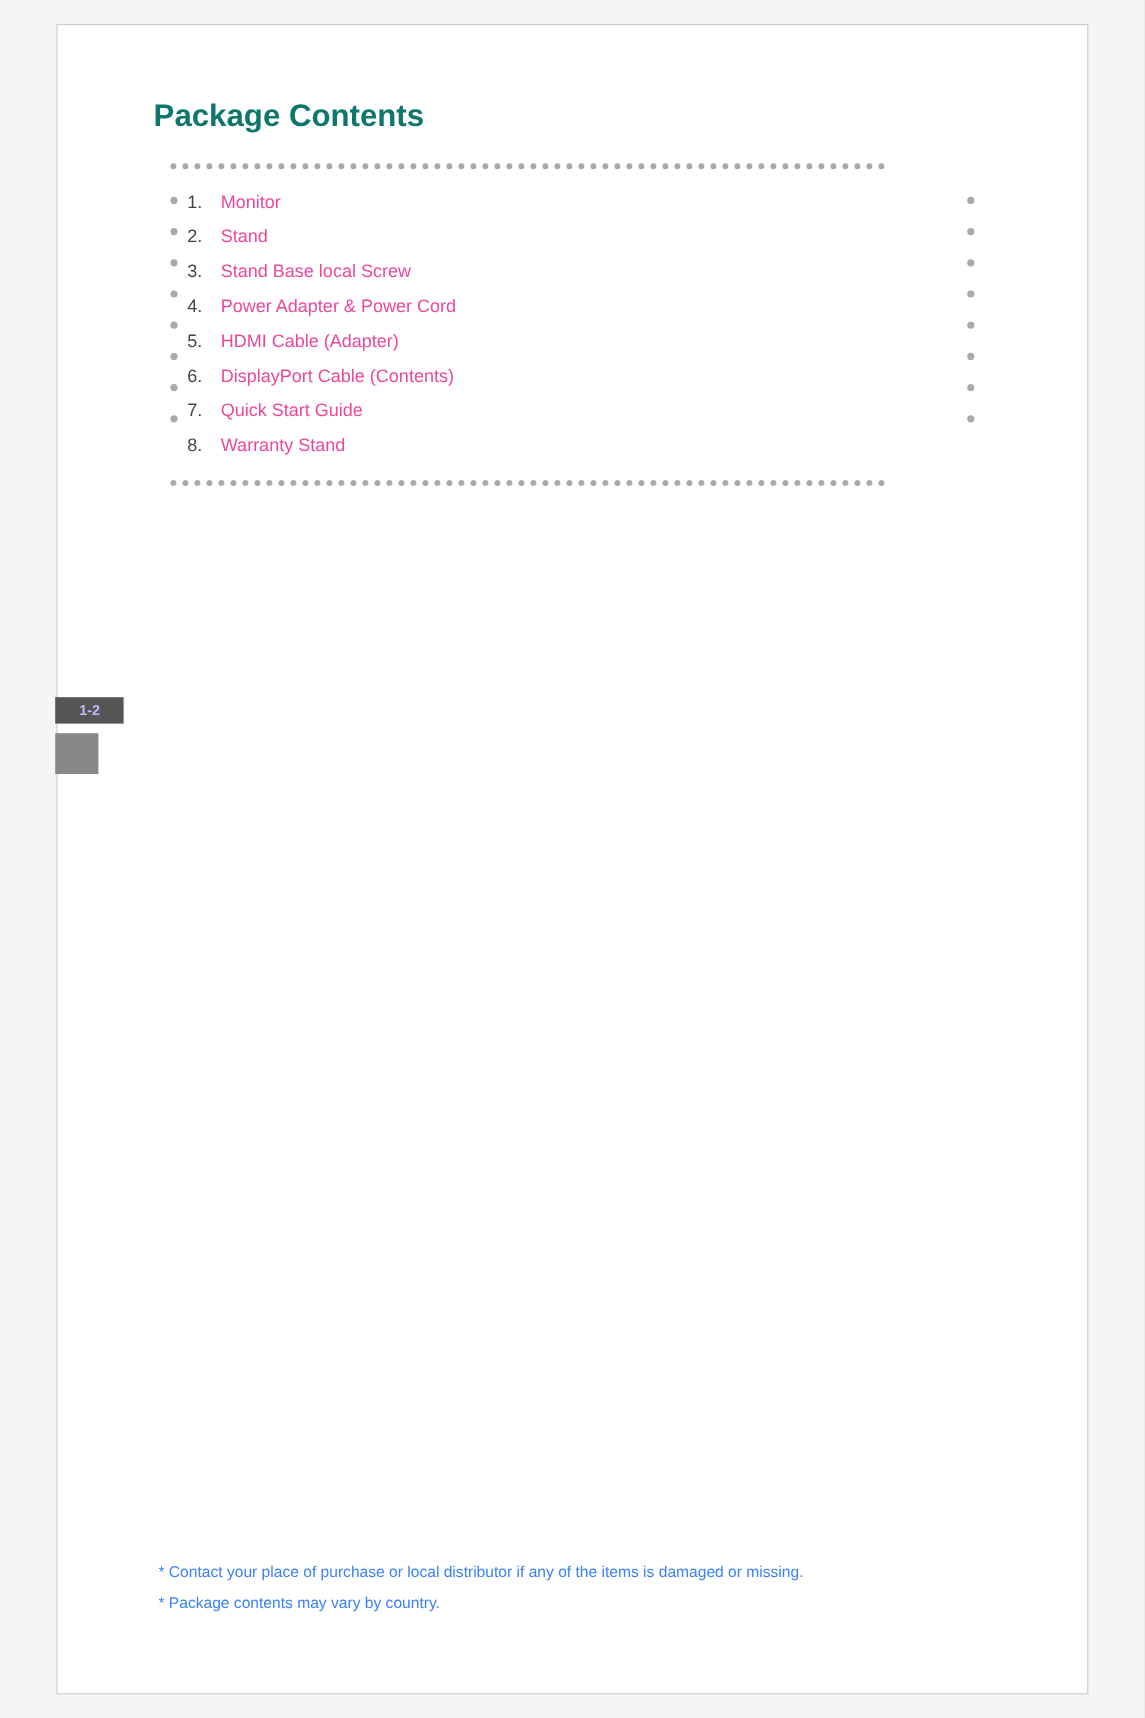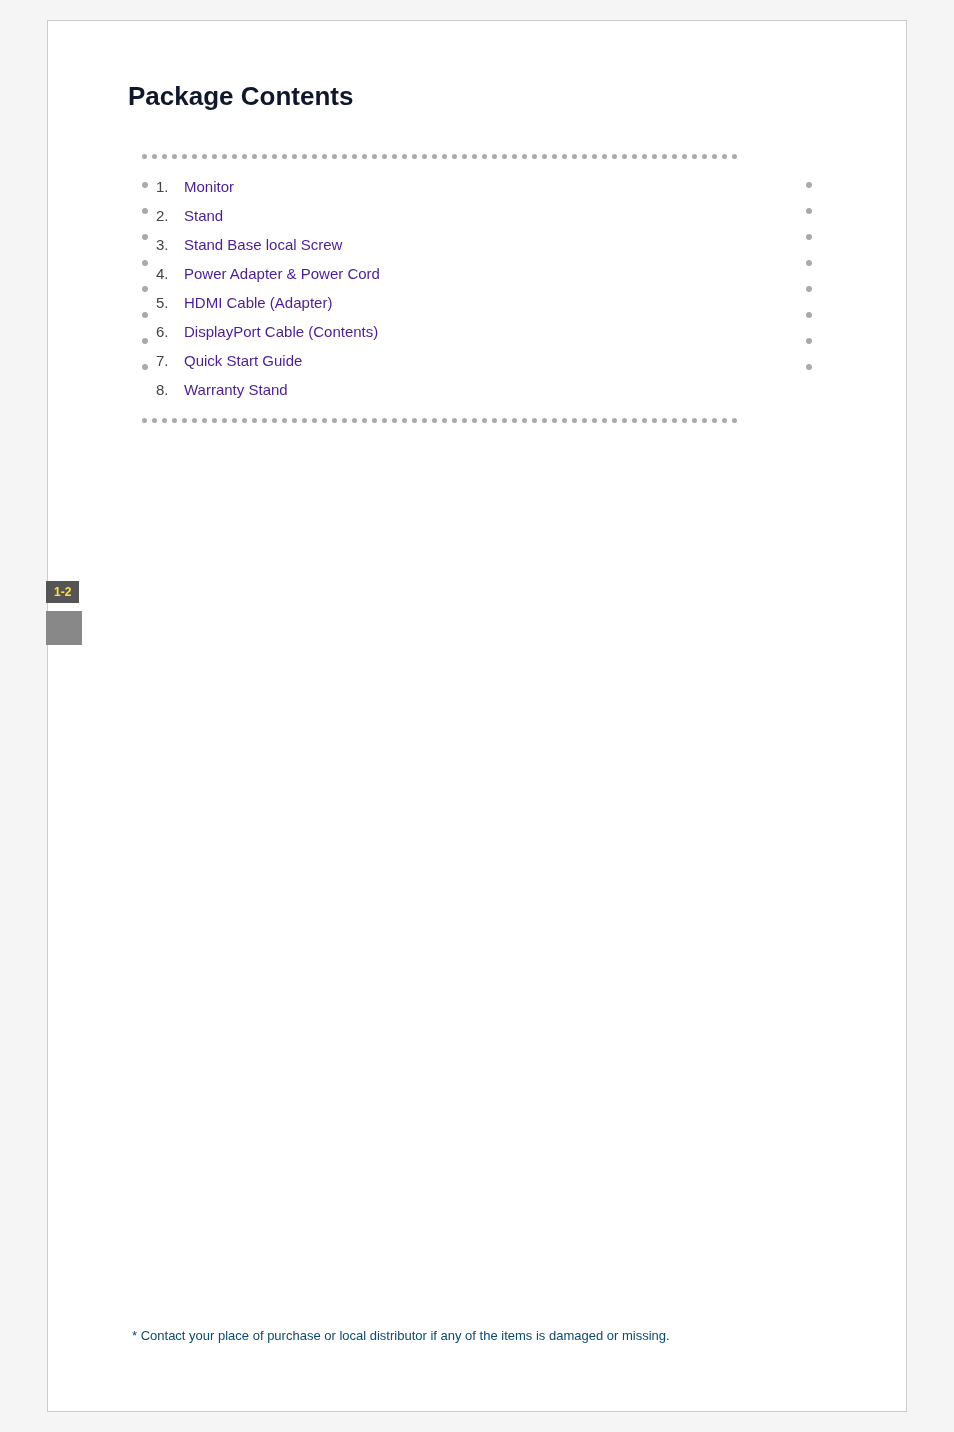--- a/index.html
+++ b/index.html
@@ -61,8 +61,8 @@
     .section-title {
       font-size: 26px;
       font-weight: bold;
-      color: #0f172a;
-      margin-bottom: 30px;
+      color: #0f766e;
+      margin-bottom: 12px;
     }
 
     .dotted-box {

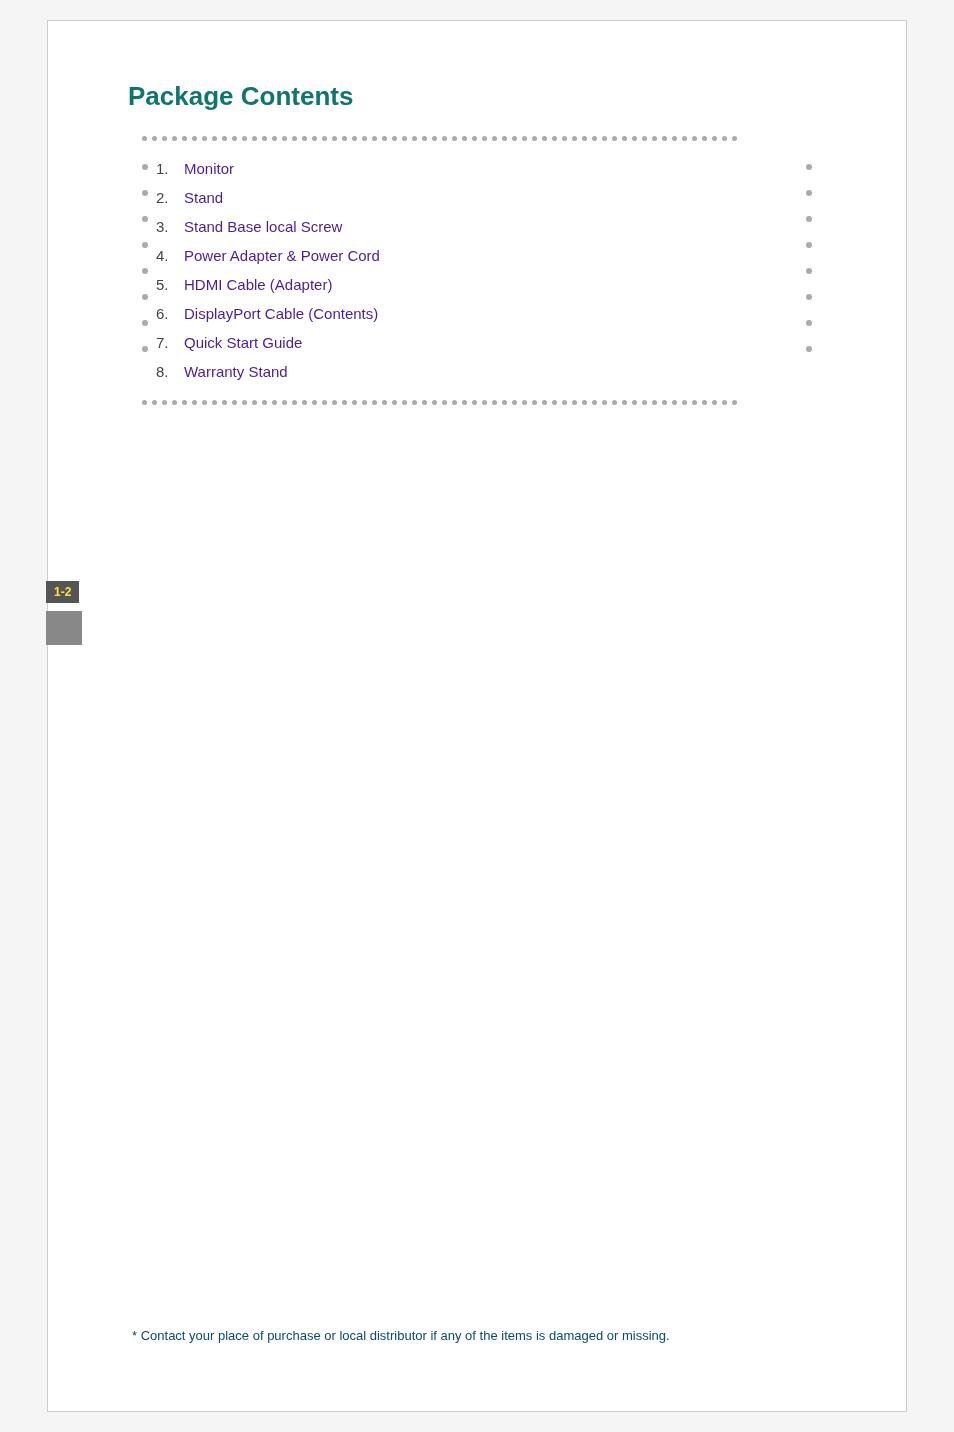--- a/index.html
+++ b/index.html
@@ -161,7 +161,7 @@
     }
 
     .item-text {
-      color: #4c1d95;
+      color: #ec4899;
     }
 
     .footnotes {

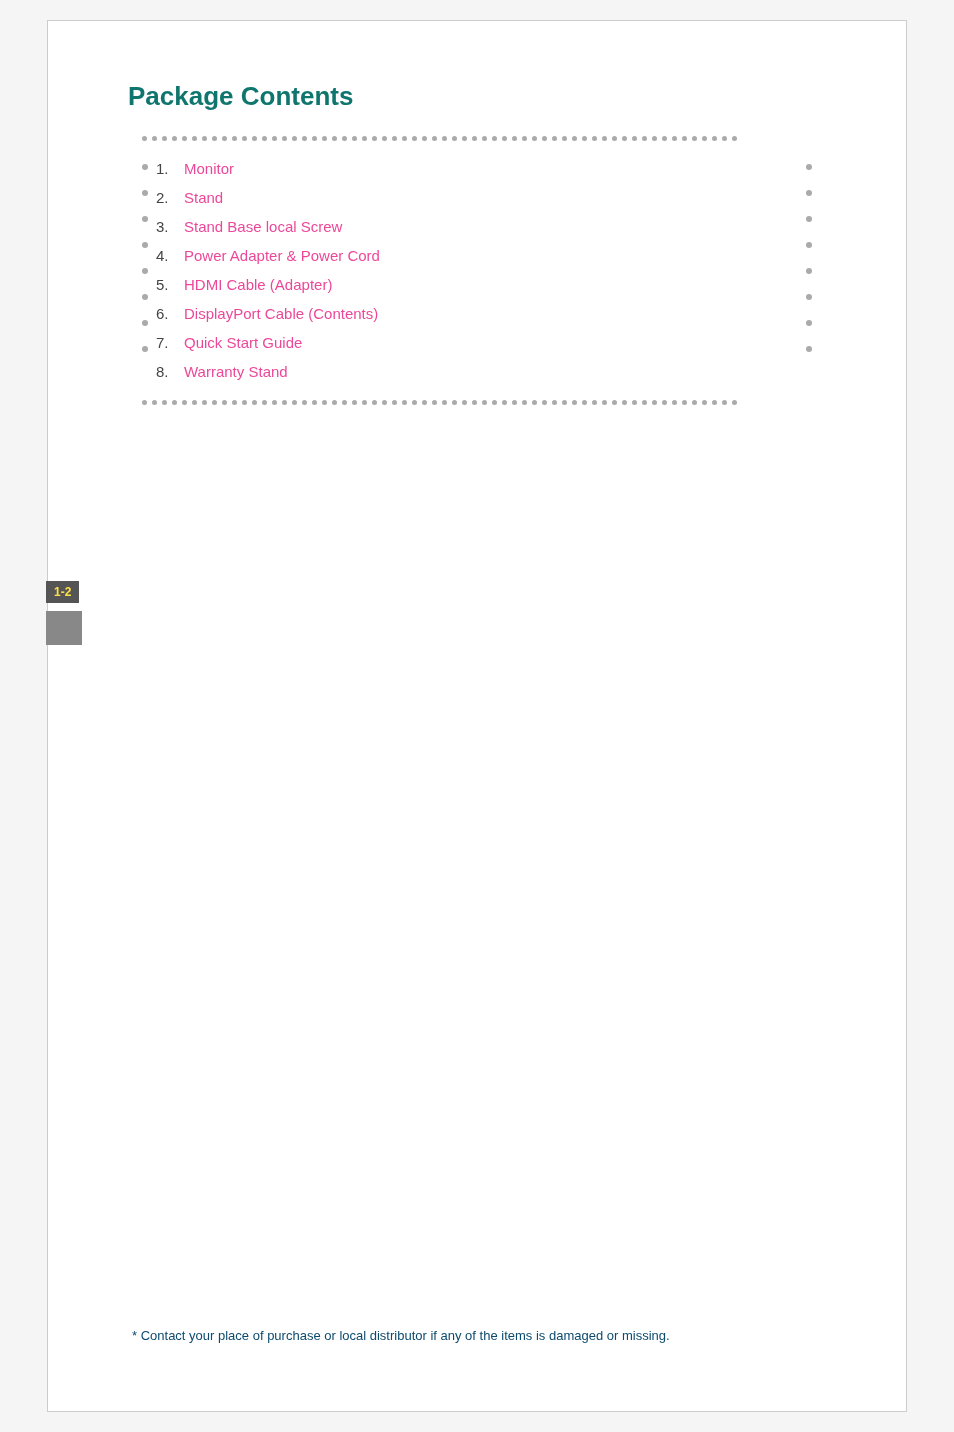--- a/index.html
+++ b/index.html
@@ -40,10 +40,10 @@
       left: -2px;
       top: 560px;
       background: #555555;
-      color: #fde047;
+      color: #c4b5fd;
       font-size: 12px;
       font-weight: bold;
-      padding: 4px 8px;
+      padding: 4px 20px;
       display: flex;
       align-items: flex-end;
       justify-content: center;

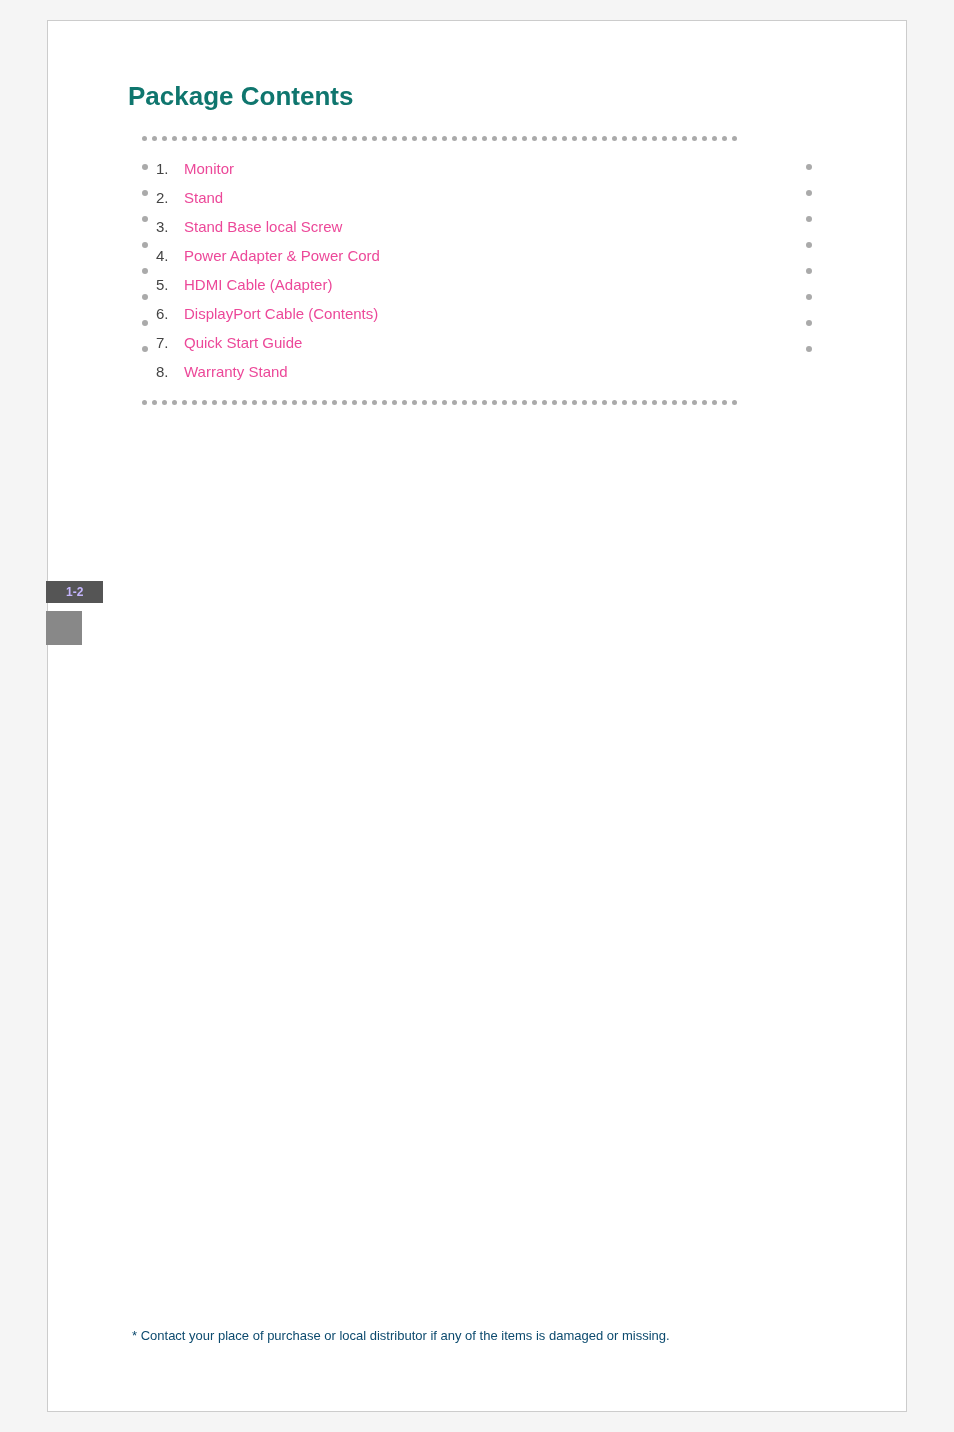--- a/index.html
+++ b/index.html
@@ -173,7 +173,7 @@
 
     .footnote {
       font-size: 13px;
-      color: #0c4a6e;
+      color: #3b82f6;
       margin-bottom: 6px;
       line-height: 1.5;
       display: flex;

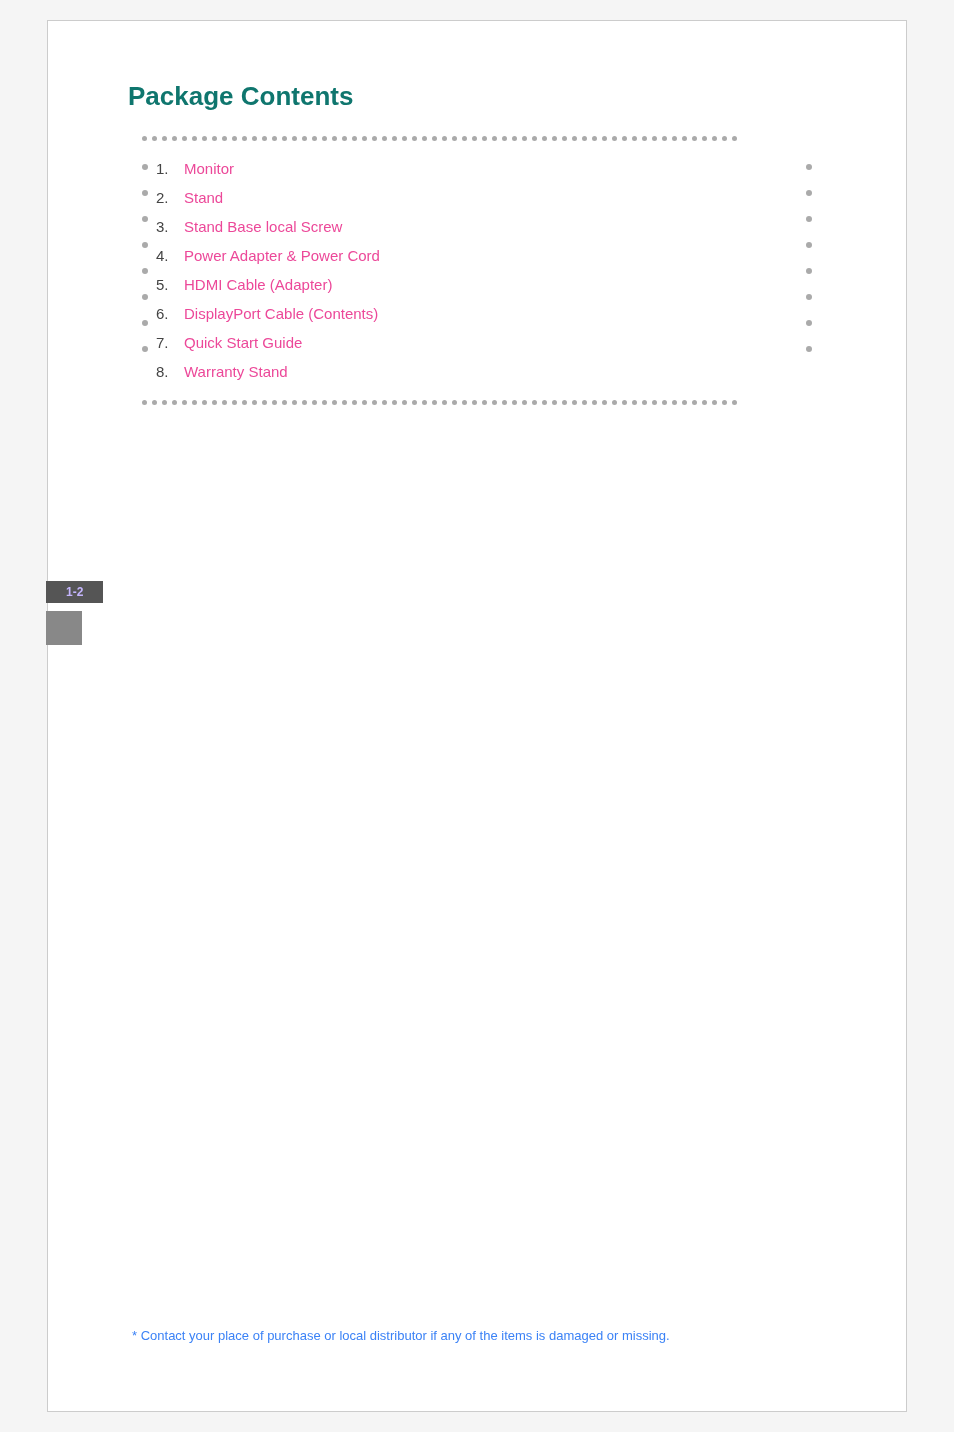--- a/index.html
+++ b/index.html
@@ -396,6 +396,10 @@
           <span class="footnote-star"></span>
           <span>* Contact your place of purchase or local distributor if any of the items is damaged or missing.</span>
         </div>
+        <div class="footnote">
+          <span class="footnote-star"></span>
+          <span>* Package contents may vary by country.</span>
+        </div>
       </div>
 
   </div>

